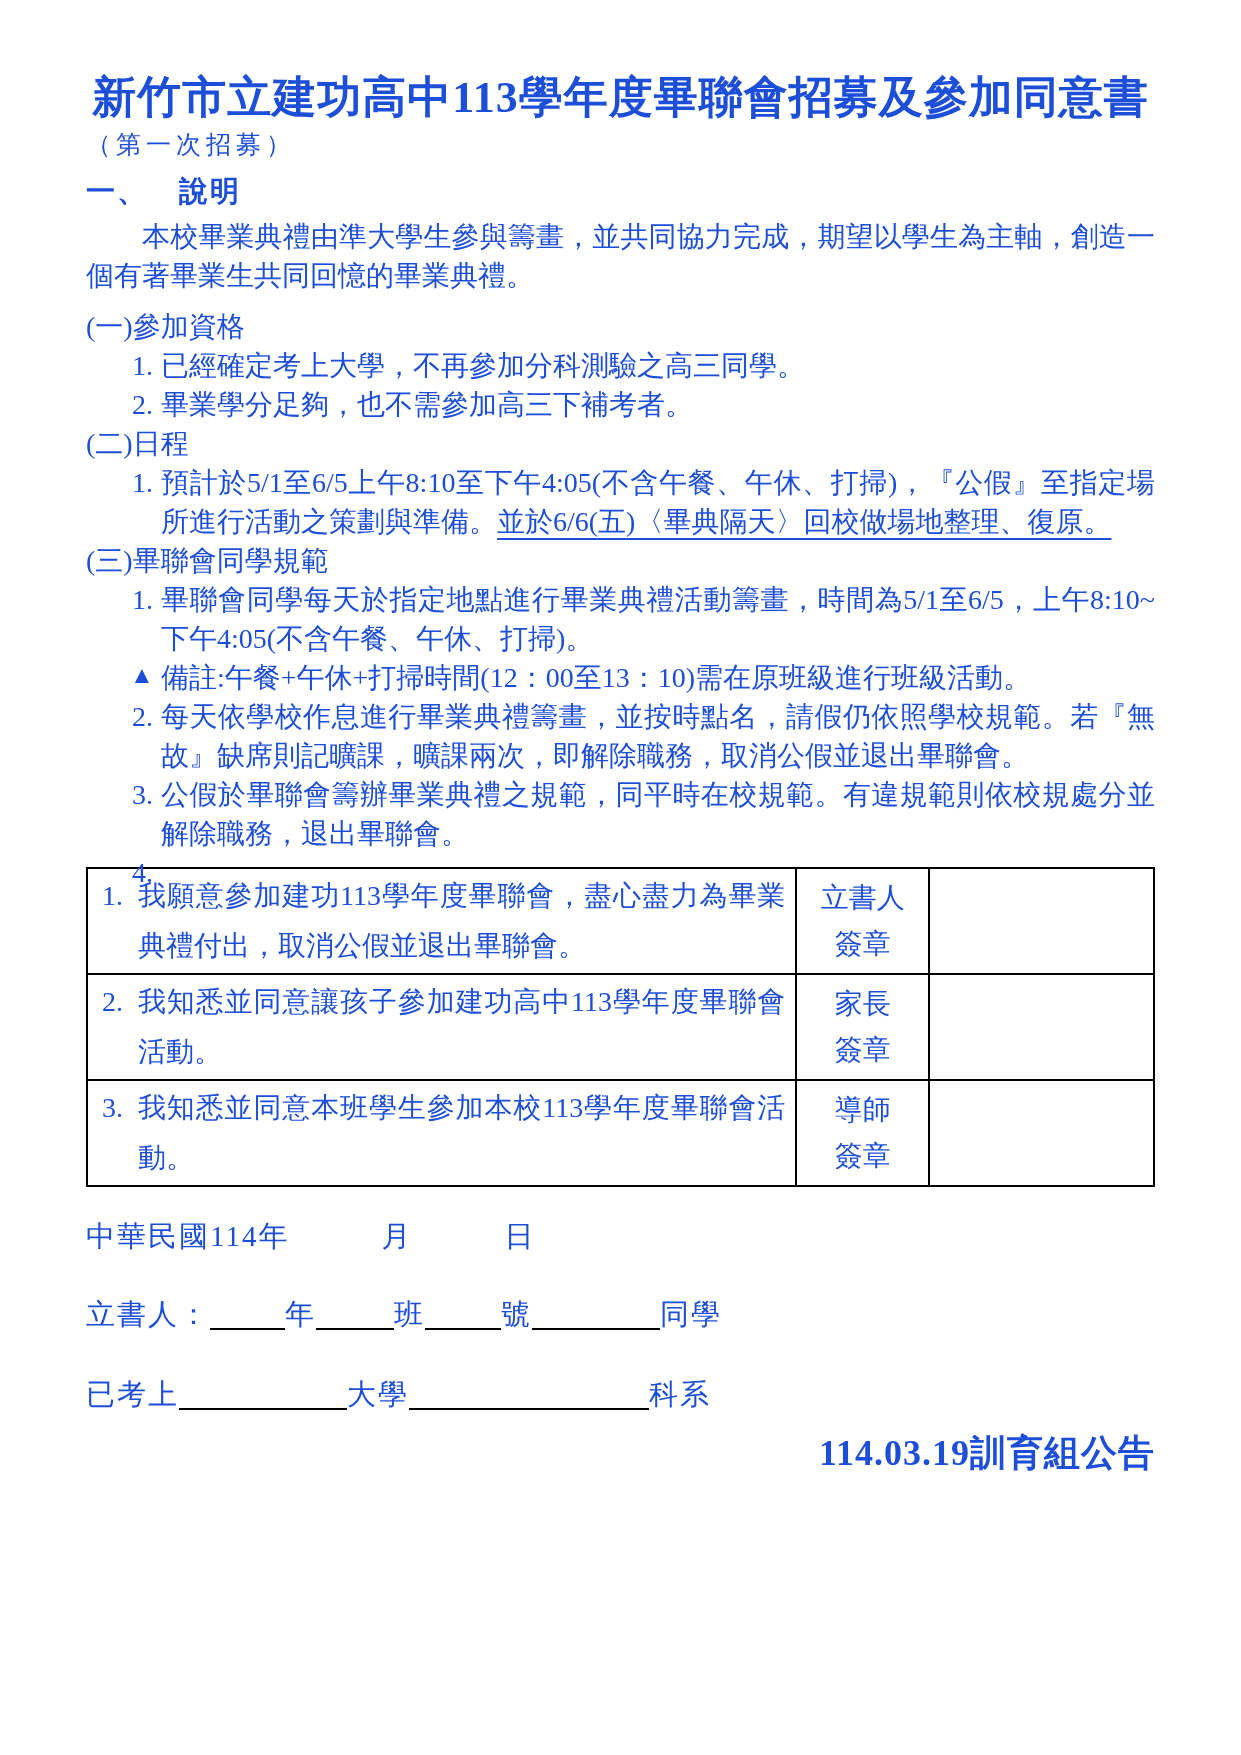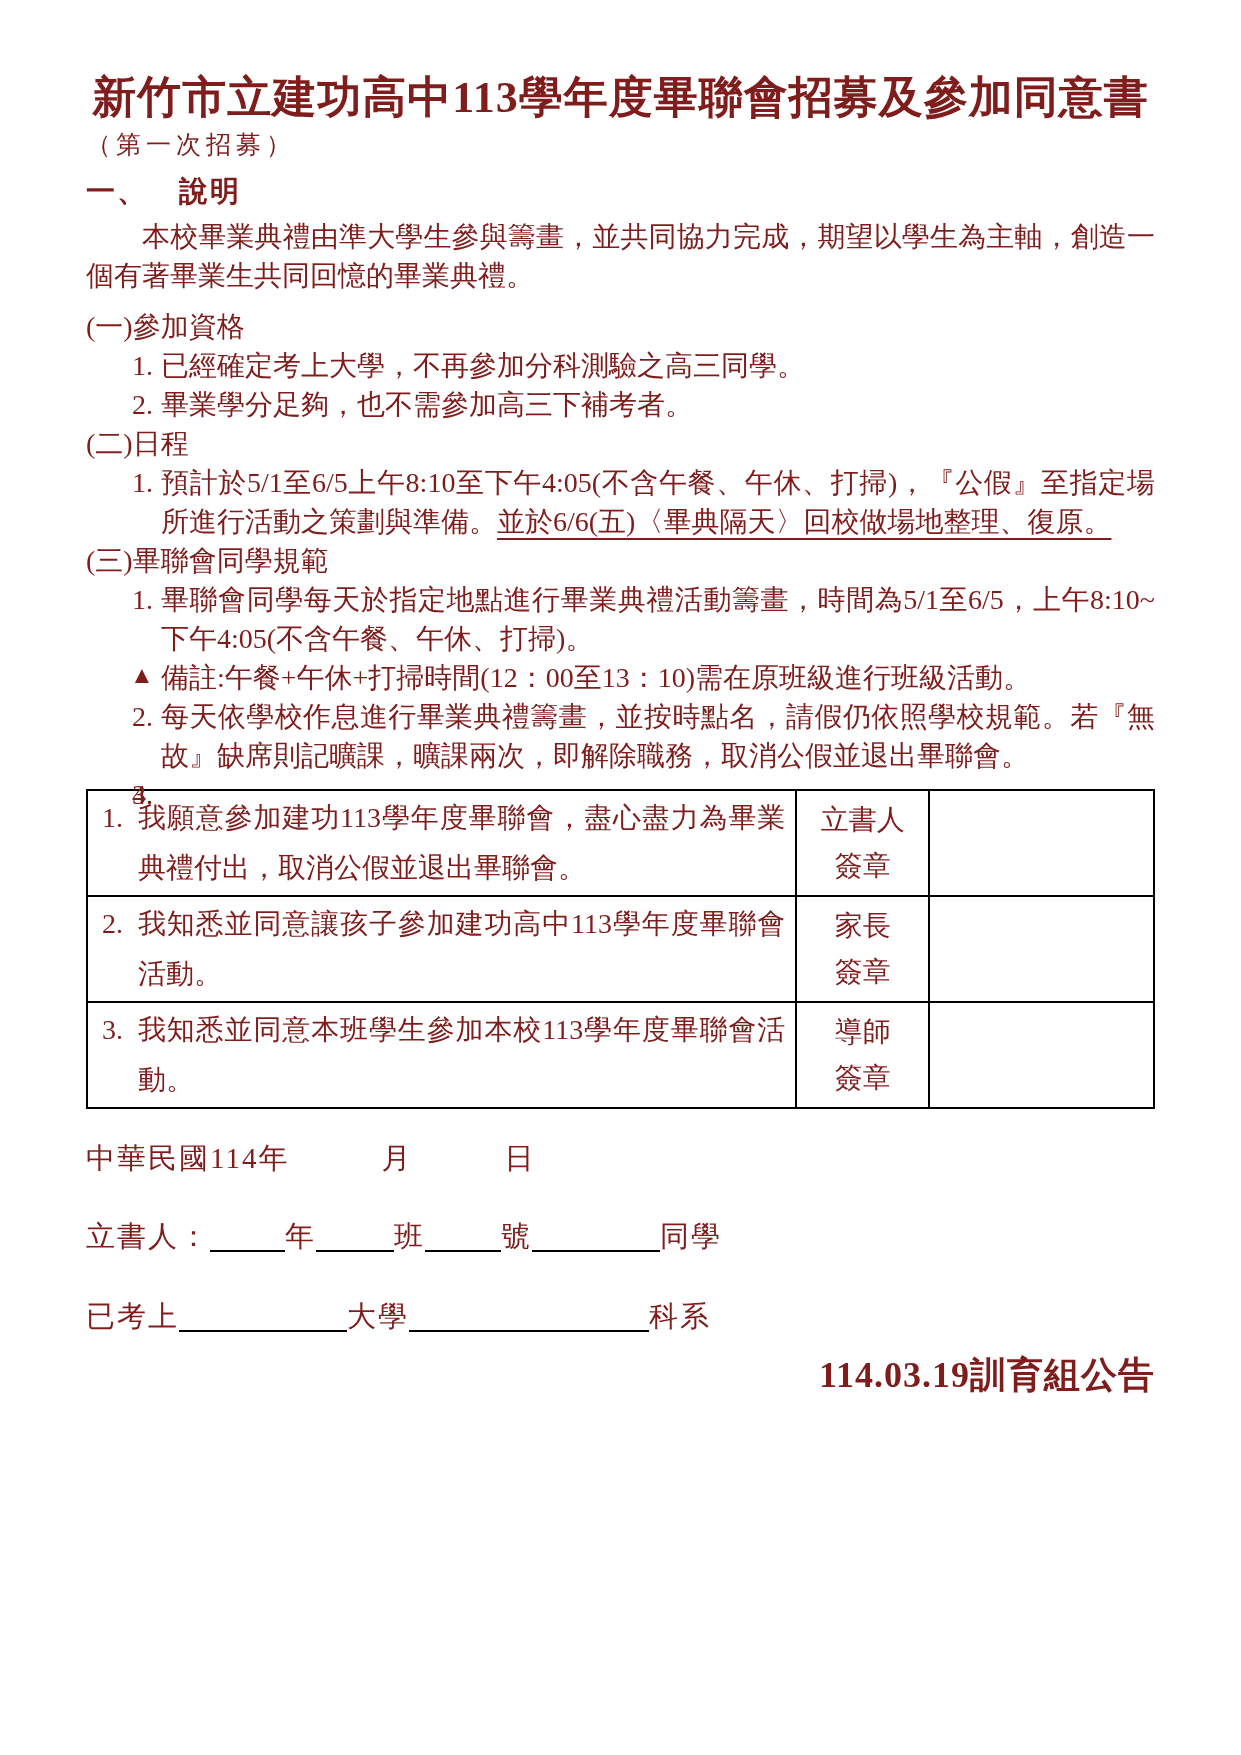--- a/index.html
+++ b/index.html
@@ -6,7 +6,7 @@
   .page {
     position:relative;
     width:1241px; height:1755px;
-    background:#ffffff; color:#7f1d1d;
+    background:#ffffff; color:#1d4ed8;
     font-family:"Liberation Serif","DejaVu Serif",serif;
     overflow:hidden;
   }

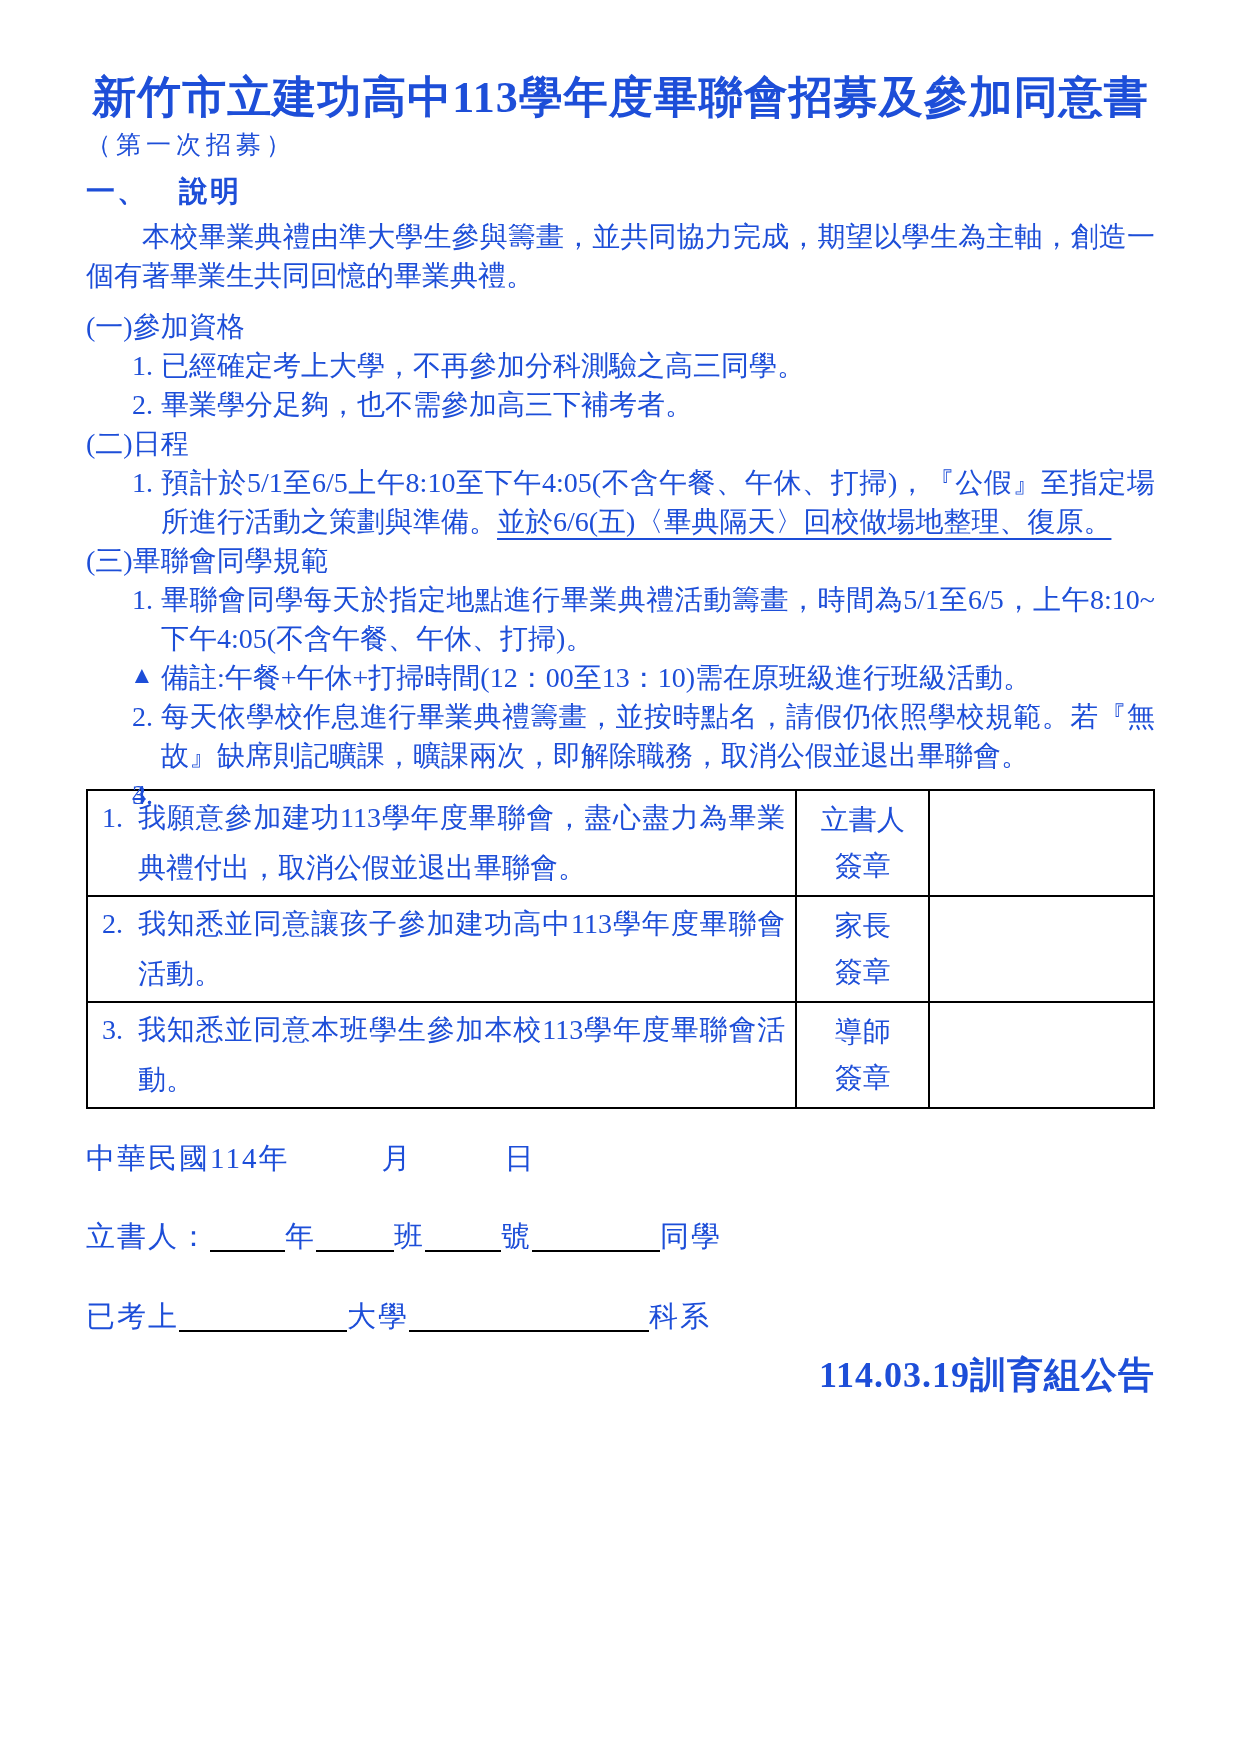--- a/index.html
+++ b/index.html
@@ -134,6 +134,7 @@
     </div>
     <div class="item body-text">
       <span class="marker">3.</span>
+      <span>公假於畢聯會籌辦畢業典禮之規範，同平時在校規範。有違規範則依校規處分並解除職務，退出畢聯會。</span>
     </div>
     <div class="item body-text">
       <span class="marker">4.</span>

